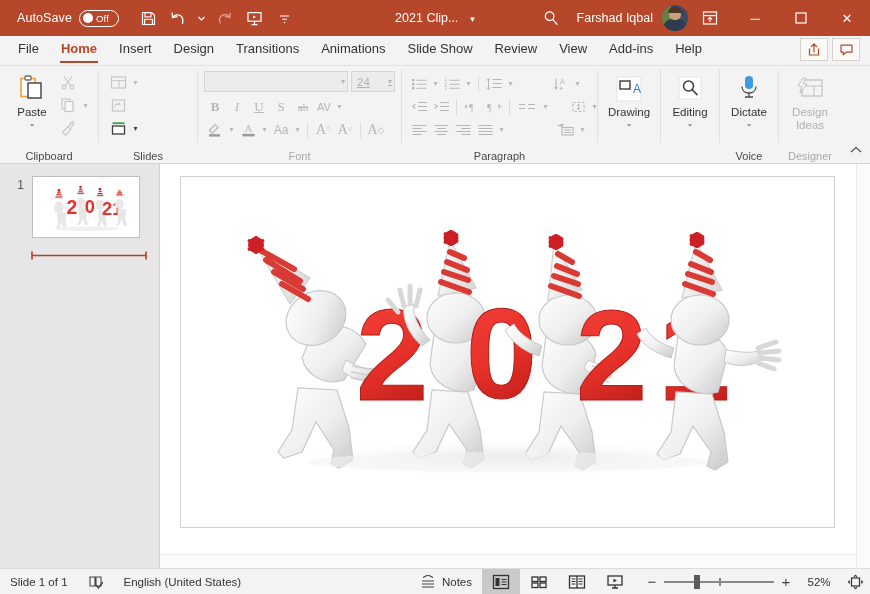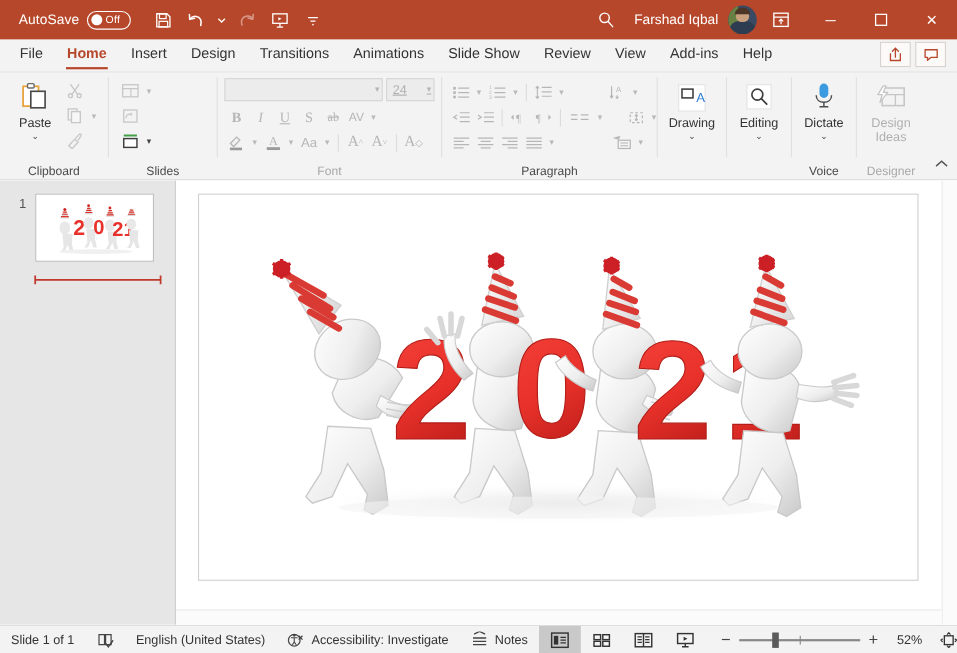--- a/index.html
+++ b/index.html
@@ -225,6 +225,9 @@
       </span>
     </div>
 
+    <div class="doc-title">
+      <span>2021 Clip...</span><span class="caret">▾</span>
+    </div>
 
     <div class="tb-right">
       <span class="tb-icon">

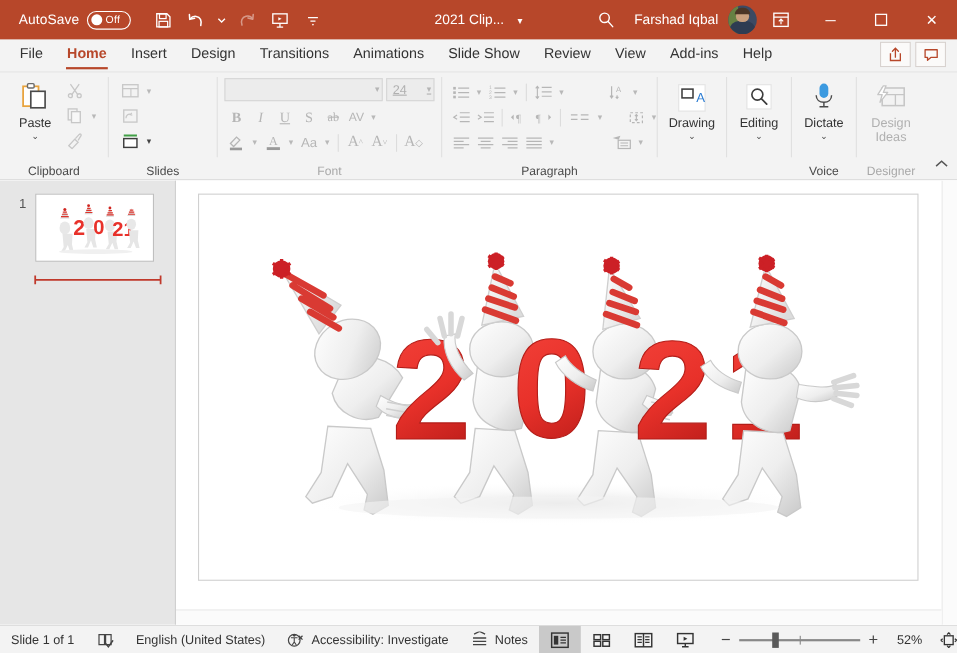--- a/index.html
+++ b/index.html
@@ -773,17 +773,6 @@
         </svg>
     </span>
     <span class="st-item">English (United States)</span>
-    <span class="st-item">
-      <span>
-        <svg width="16" height="16" viewBox="0 0 16 16" style="vertical-align:-3px">
-            <circle cx="6.5" cy="8" r="5.3" fill="none" stroke="#444" stroke-width="1.1"></circle>
-            <circle cx="6.5" cy="3.6" r="1.2" fill="#444"></circle>
-            <path d="M3.5 5.8h6M6.5 6v4M4.6 12.4 6.5 9.6l1.9 2.8" fill="none" stroke="#444" stroke-width="1"></path>
-            <path d="M10.5 4 14 7.5M14 4l-3.5 3.5" stroke="#444" stroke-width="1.2"></path>
-          </svg>
-      </span>
-      <span>Accessibility: Investigate</span>
-    </span>
 
     <span class="st-right">
       <span class="st-item">

